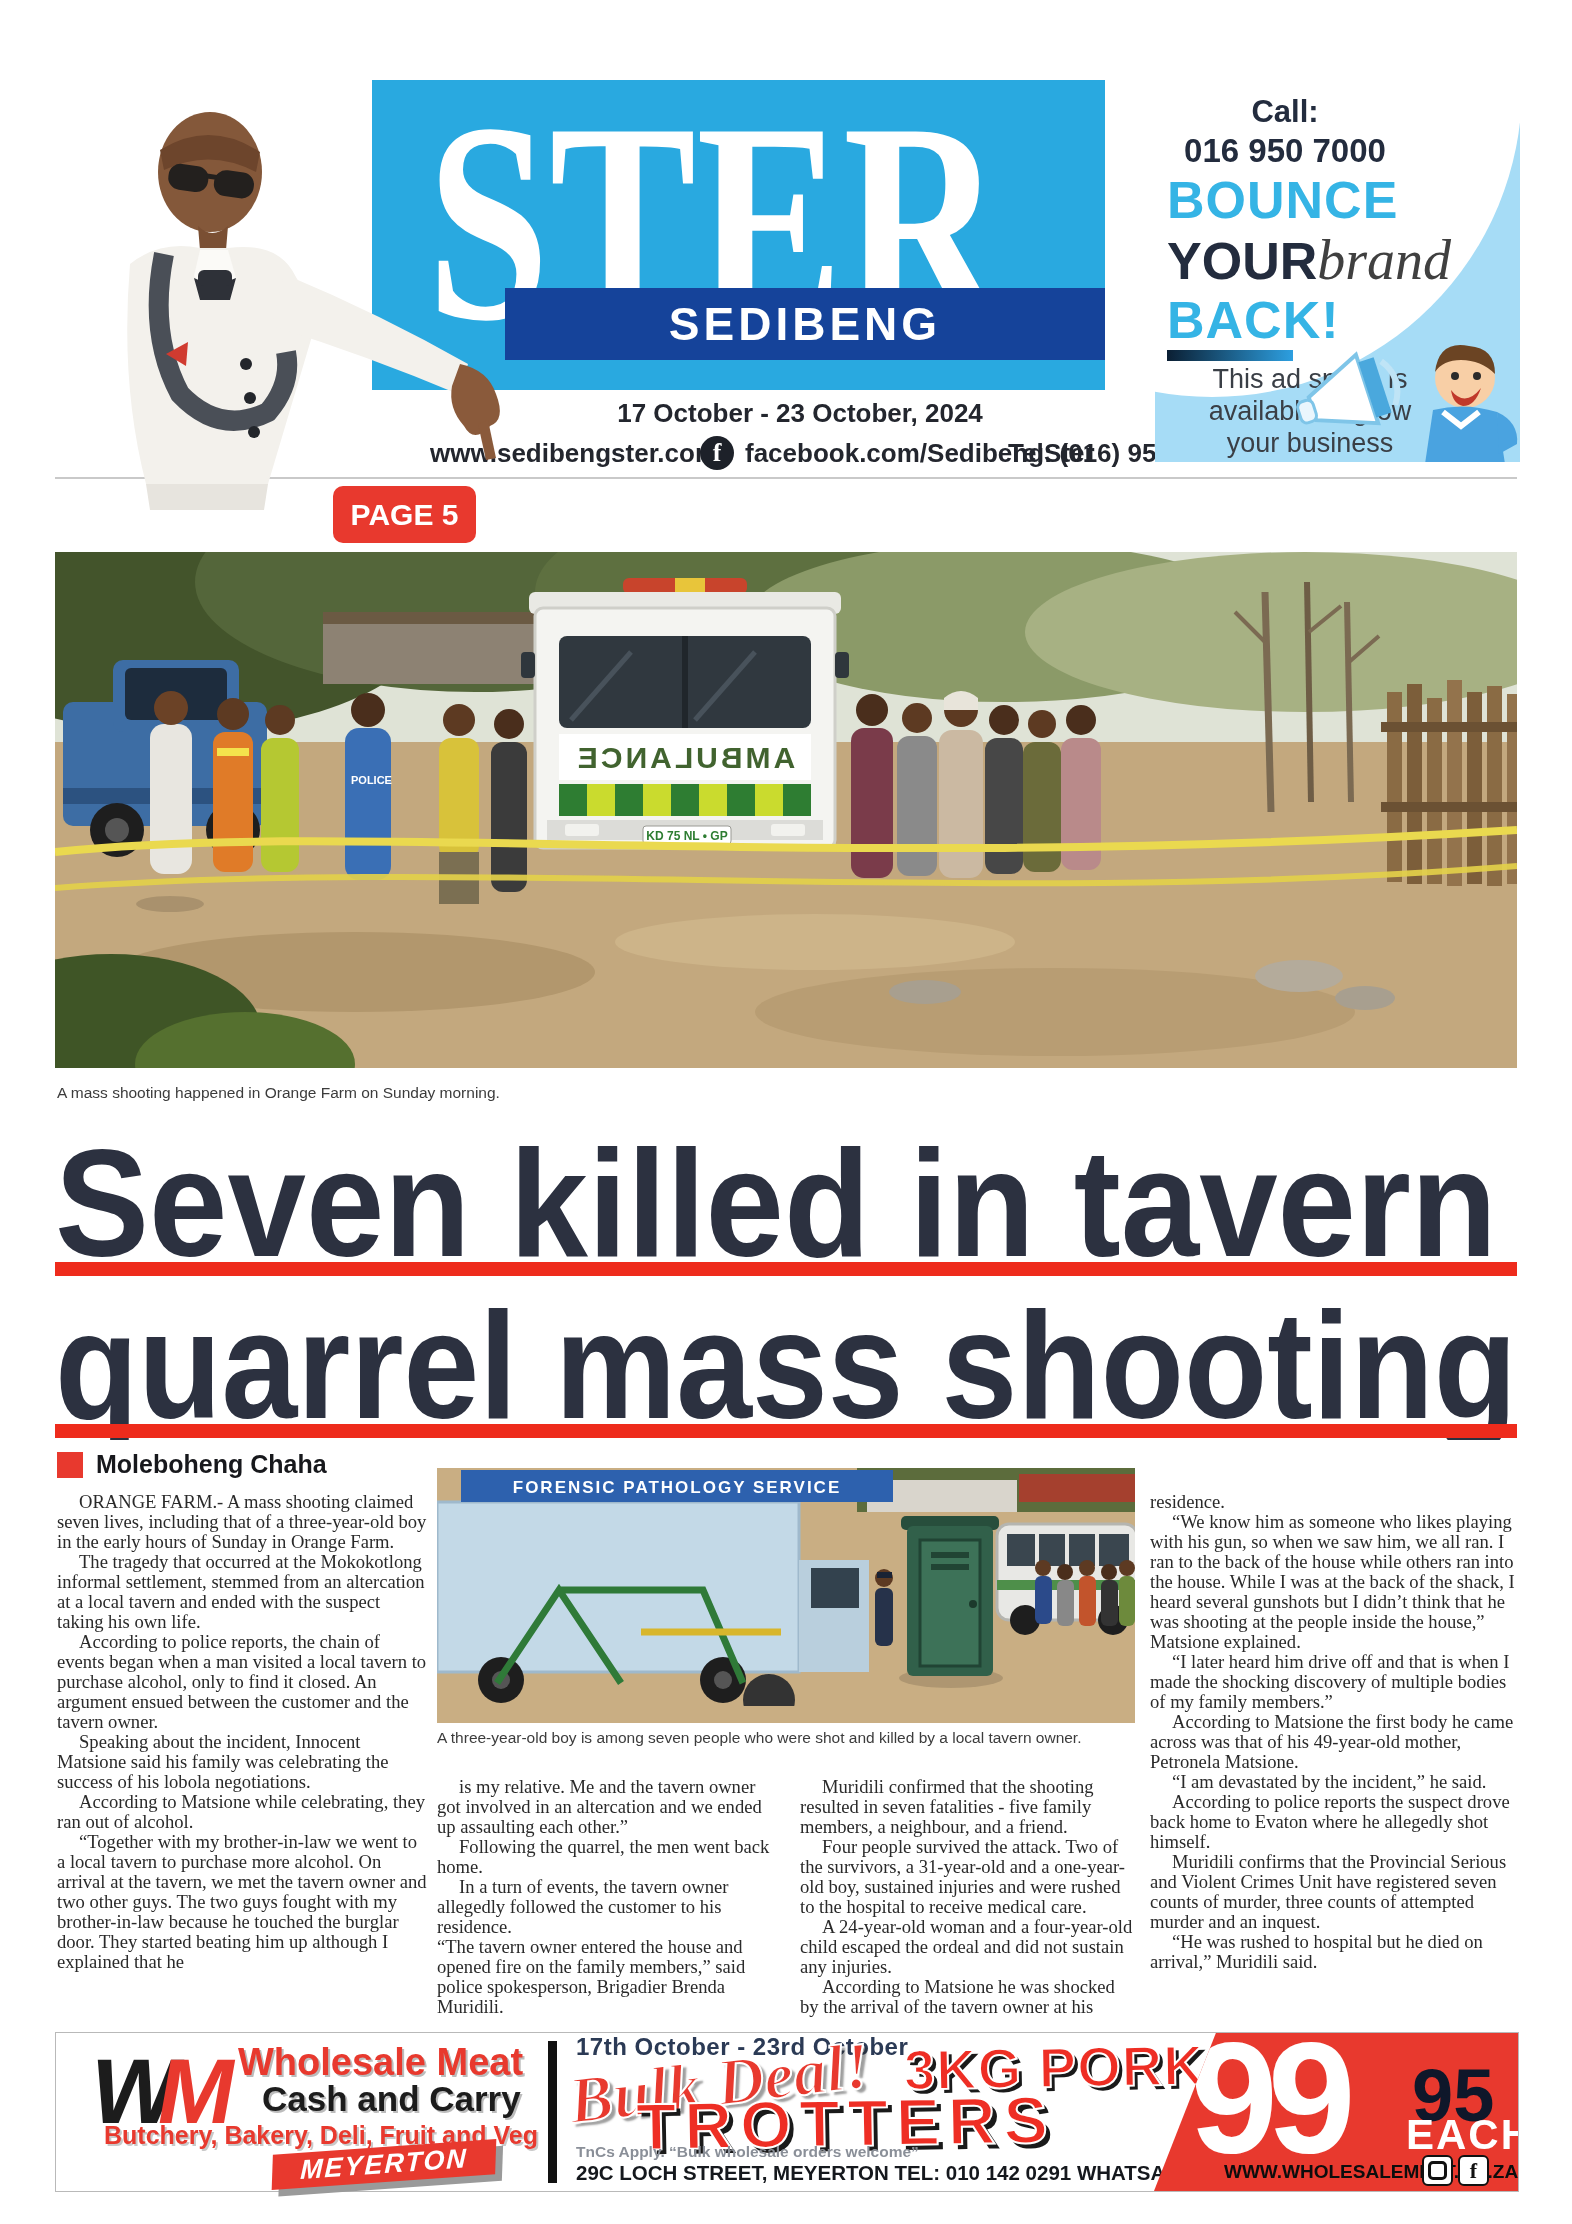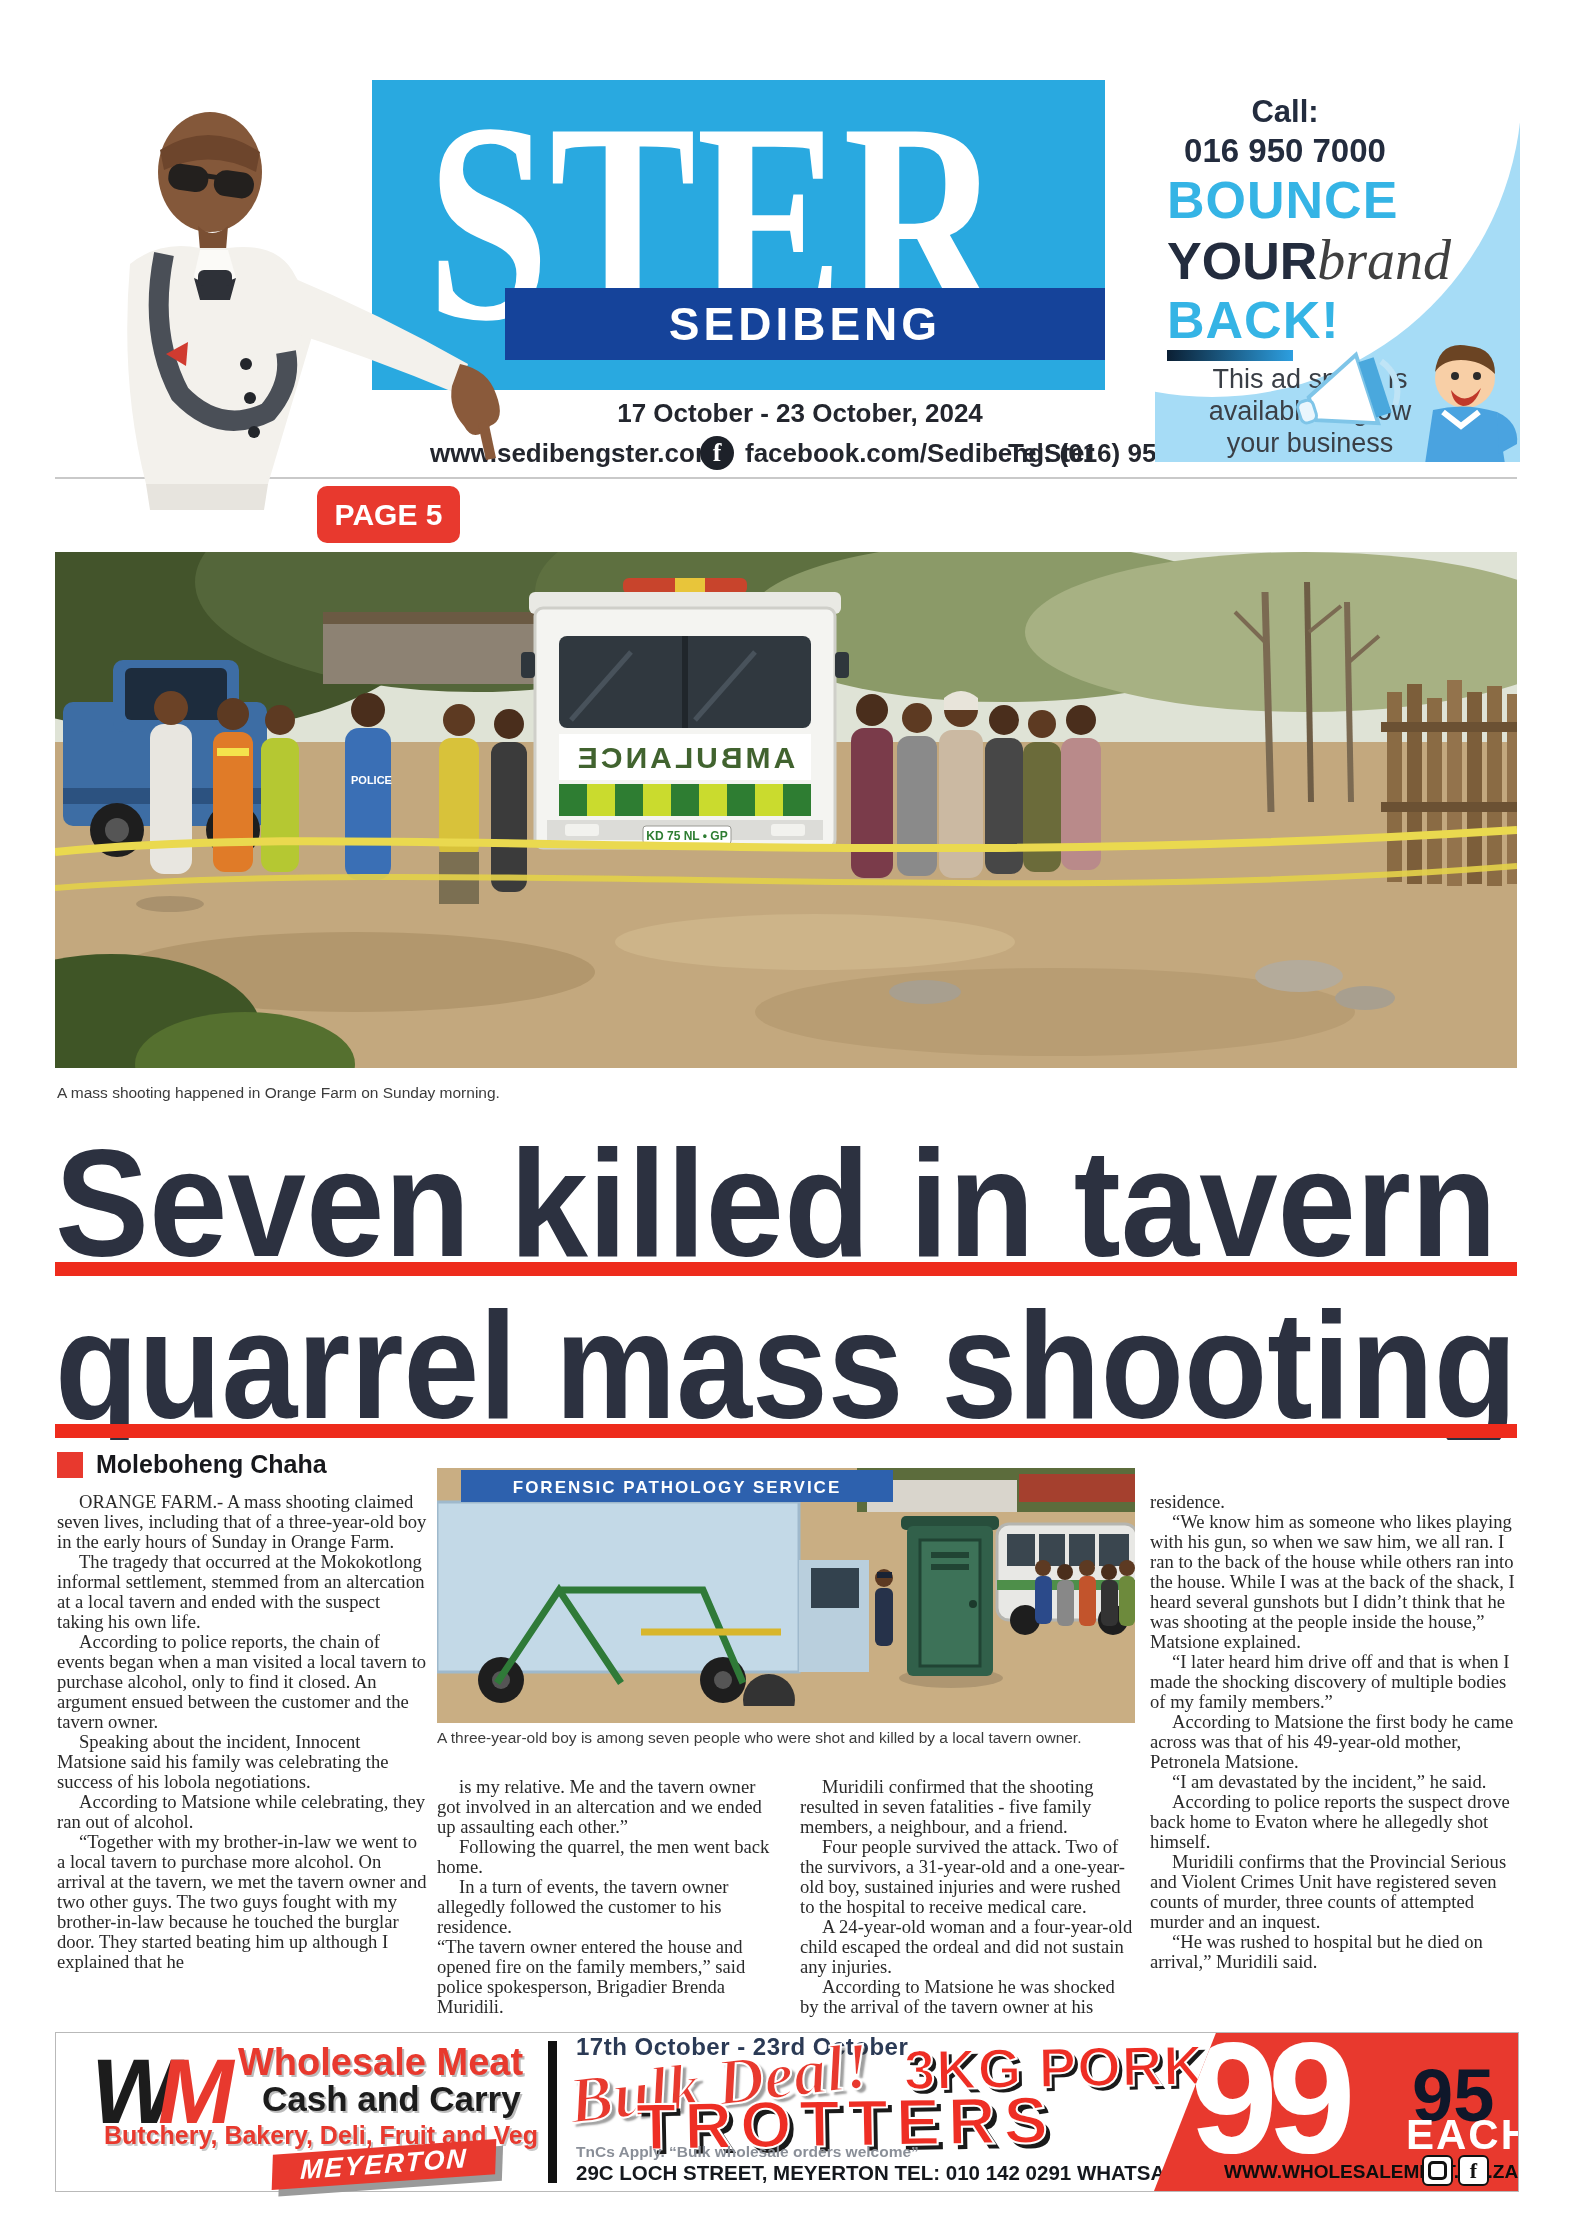--- a/index.html
+++ b/index.html
@@ -36,7 +36,7 @@
     display:flex;align-items:center;}
   #teaser-black span{color:#fff;font-weight:bold;font-size:31px;padding-left:45px;
     letter-spacing:0.2px;}
-  #page-box{left:317px;top:486px;width:143px;height:57px;background:#e8392e;border-radius:10px;
+  #page-box{left:333px;top:486px;width:143px;height:57px;background:#e8392e;border-radius:10px;
     display:flex;align-items:center;justify-content:center;z-index:4;}
   #page-box span{color:#fff;font-weight:bold;font-size:30px;}
 

